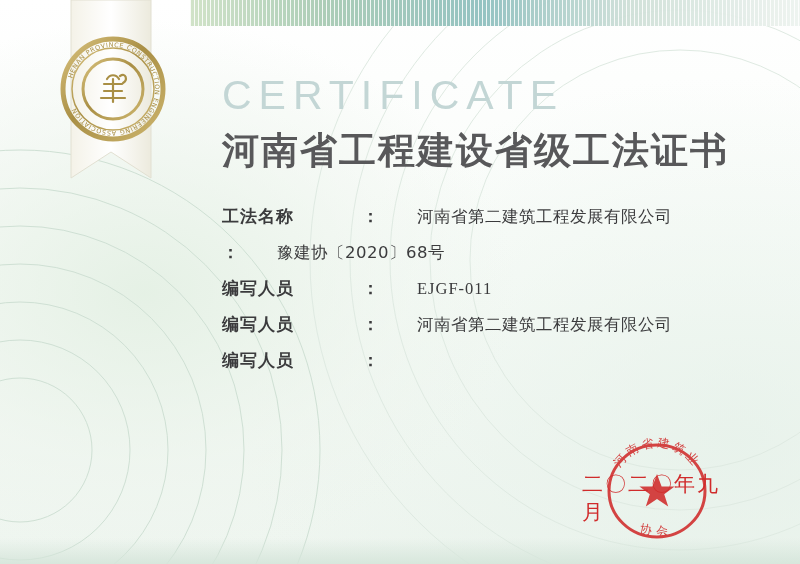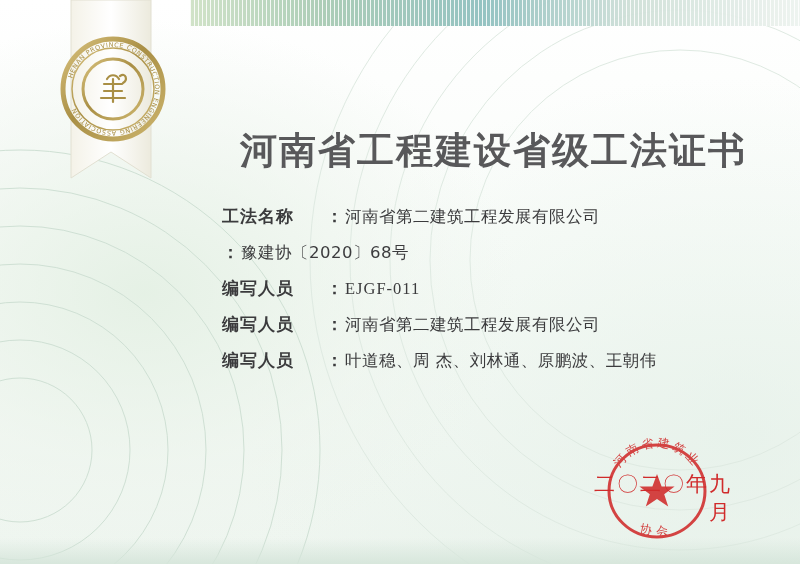--- a/index.html
+++ b/index.html
@@ -229,6 +229,7 @@
     </g>
   </svg>
 
+  <div class="title-en">CERTIFICATE</div>
   <div class="title-cn">河南省工程建设省级工法证书</div>
 
   <div class="fields">

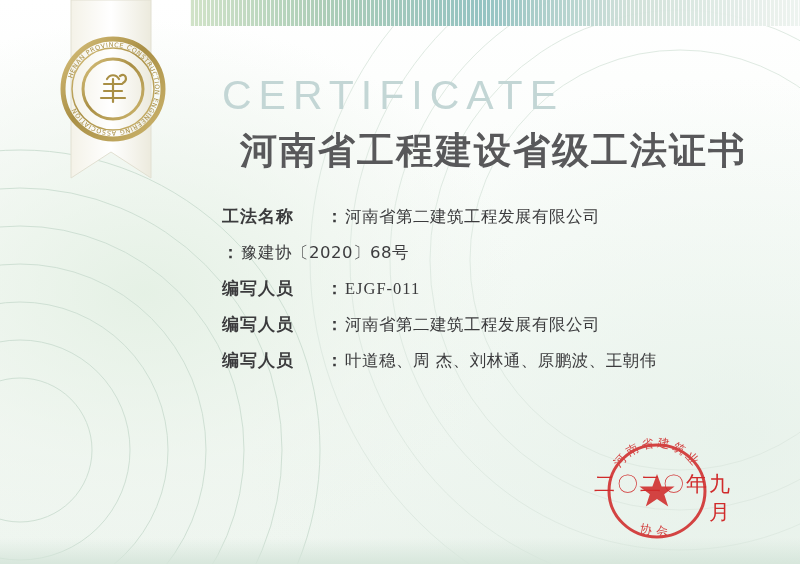--- a/index.html
+++ b/index.html
@@ -85,7 +85,7 @@
   }
   .title-cn {
     position: absolute;
-    left: 240px;
+    left: 222px;
     top: 126px;
     font-size: 37px;
     letter-spacing: 2px;

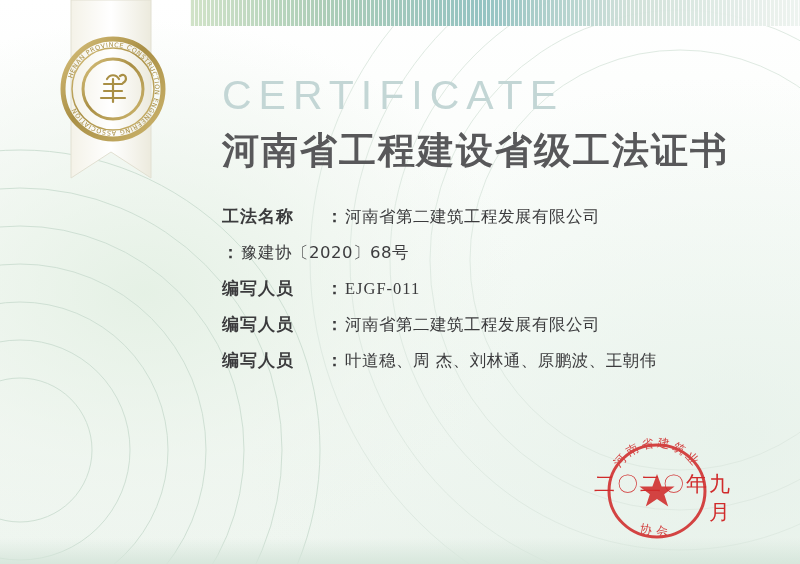--- a/index.html
+++ b/index.html
@@ -106,6 +106,7 @@
     align-items: baseline;
     margin-bottom: 13px;
     white-space: nowrap;
+    gap: 36px;
   }
   .field-label {
     font-size: 17px;

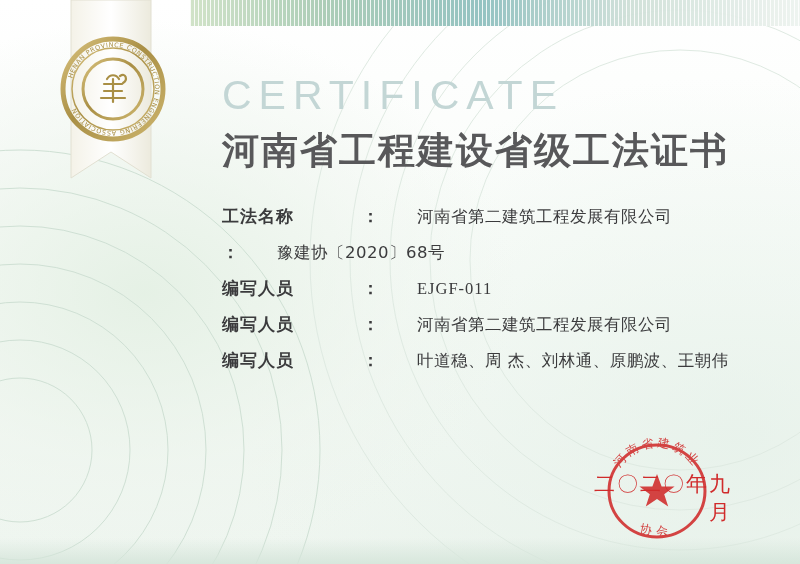--- a/index.html
+++ b/index.html
@@ -256,7 +256,6 @@
     <div class="field-row">
       <span class="field-label">编写人员</span>
       <span class="field-colon">：</span>
-      <span class="field-value">叶道稳、周 杰、刘林通、原鹏波、王朝伟</span>
     </div>
   </div>
 

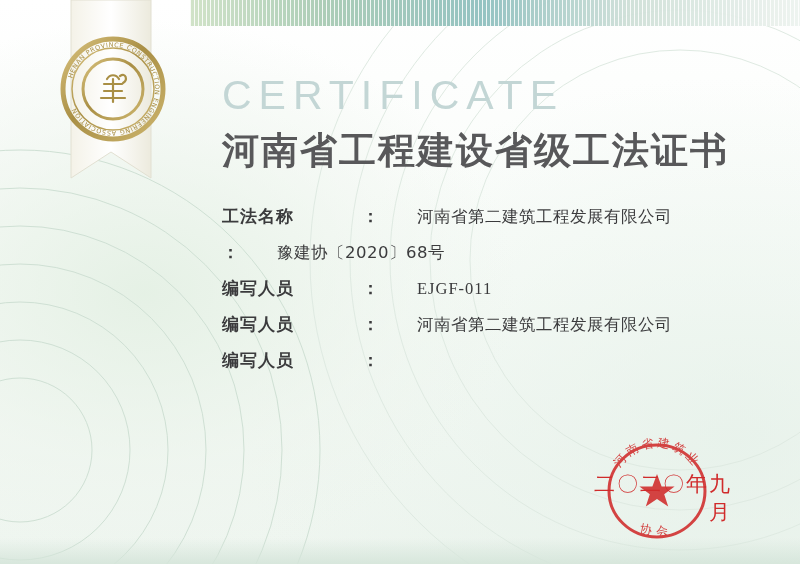--- a/index.html
+++ b/index.html
@@ -148,7 +148,7 @@
     left: 582px;
     top: 470px;
     width: 150px;
-    text-align: right;
+    text-align: left;
     font-size: 21px;
     color: #d02b2b;
     letter-spacing: 2px;

